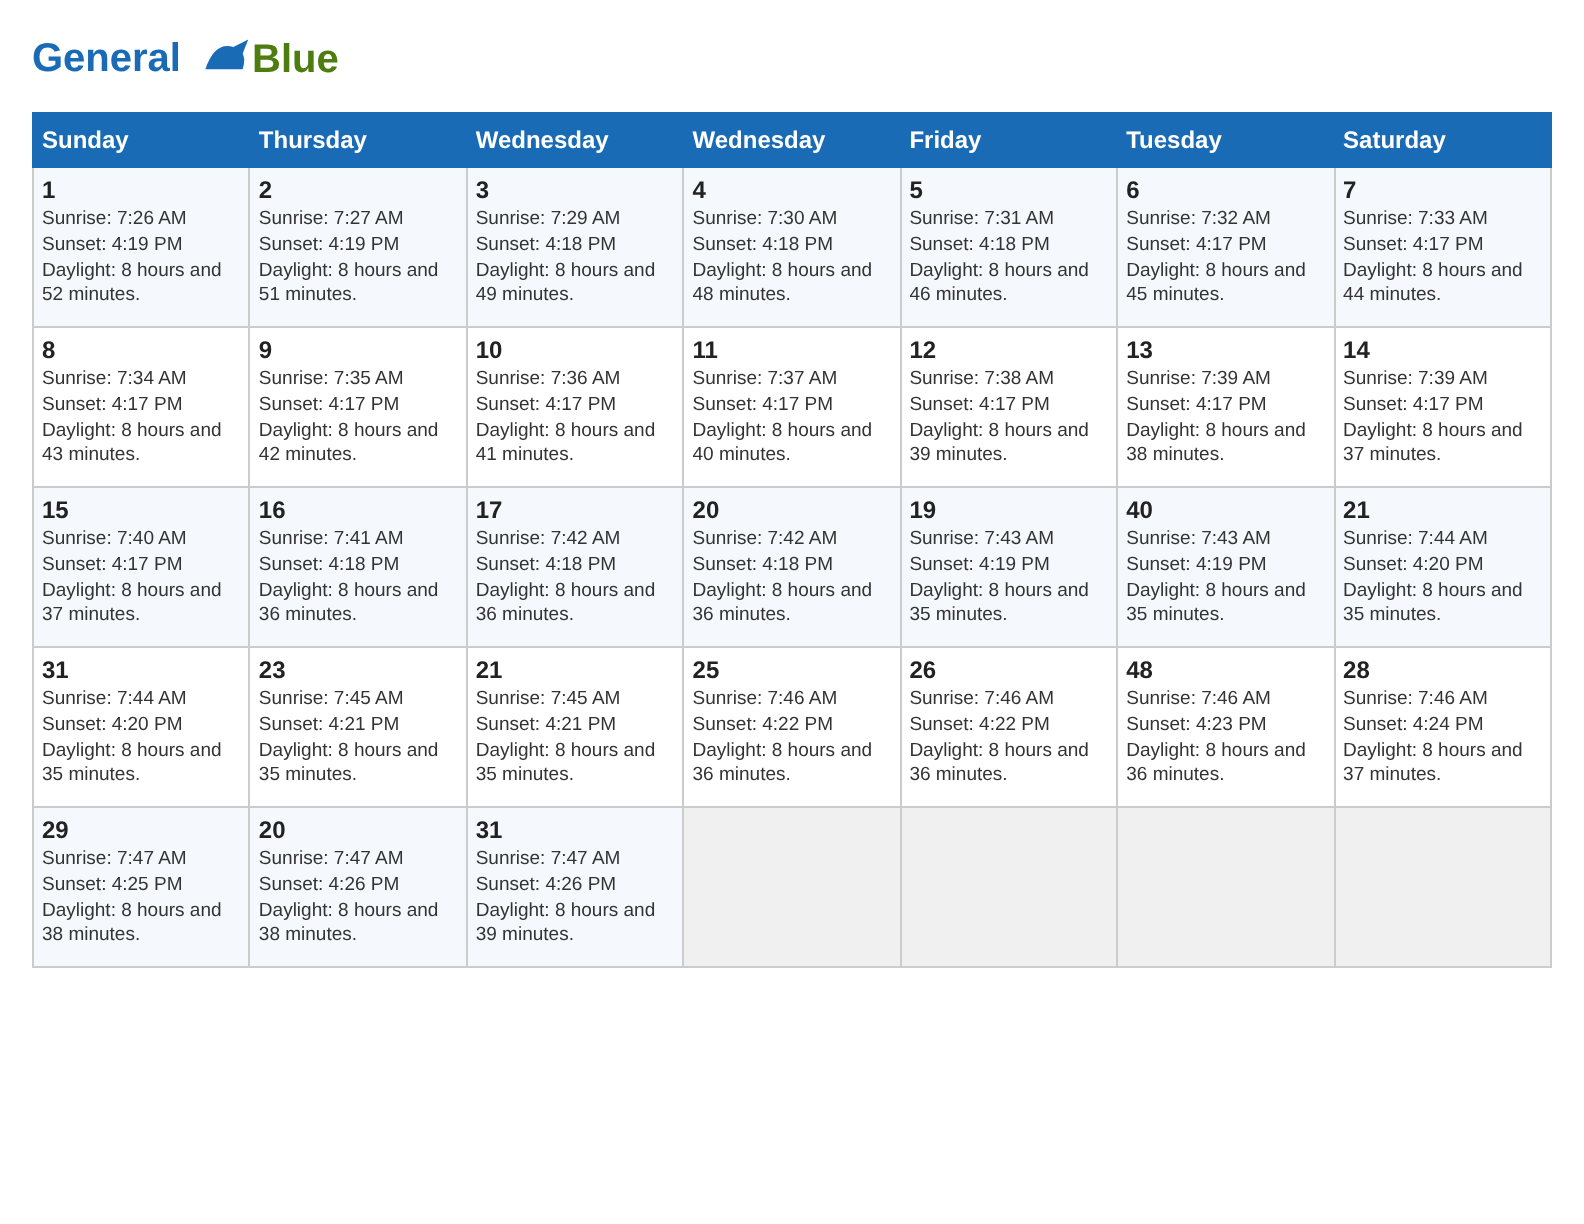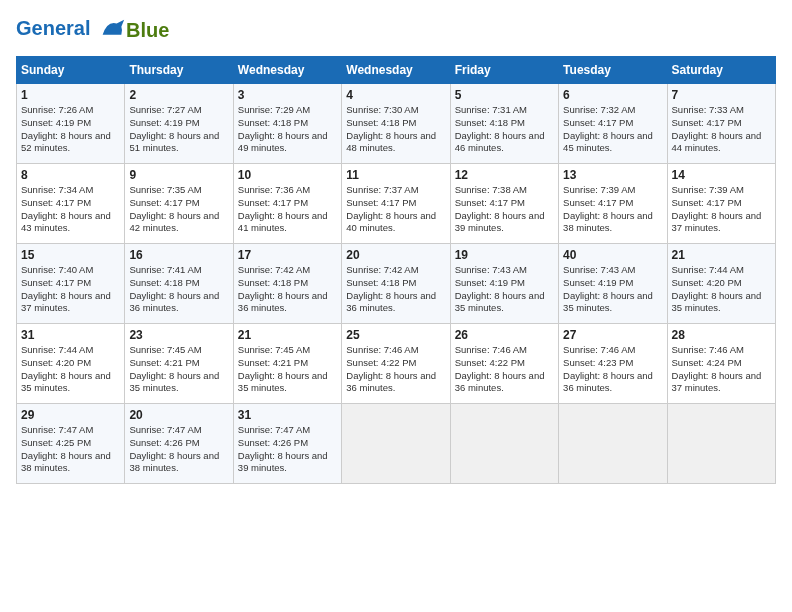--- a/index.html
+++ b/index.html
@@ -289,7 +289,7 @@
         </div>
           </td>
           <td>
-            <span class="day-num">27</span>
+            <span class="day-num">48</span>
         <div class="day-info">
           Sunrise: 7:46 AM<br>Sunset: 4:23 PM<br>Daylight: 8 hours and 36 minutes.
         </div>

